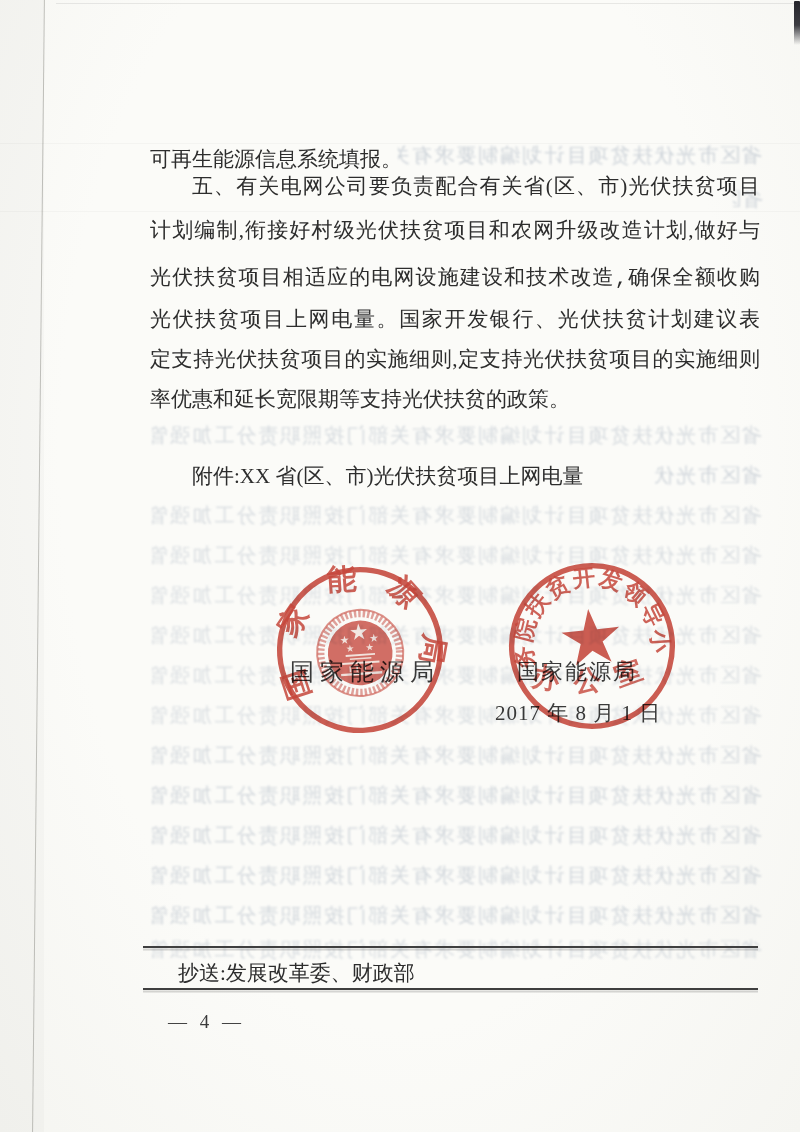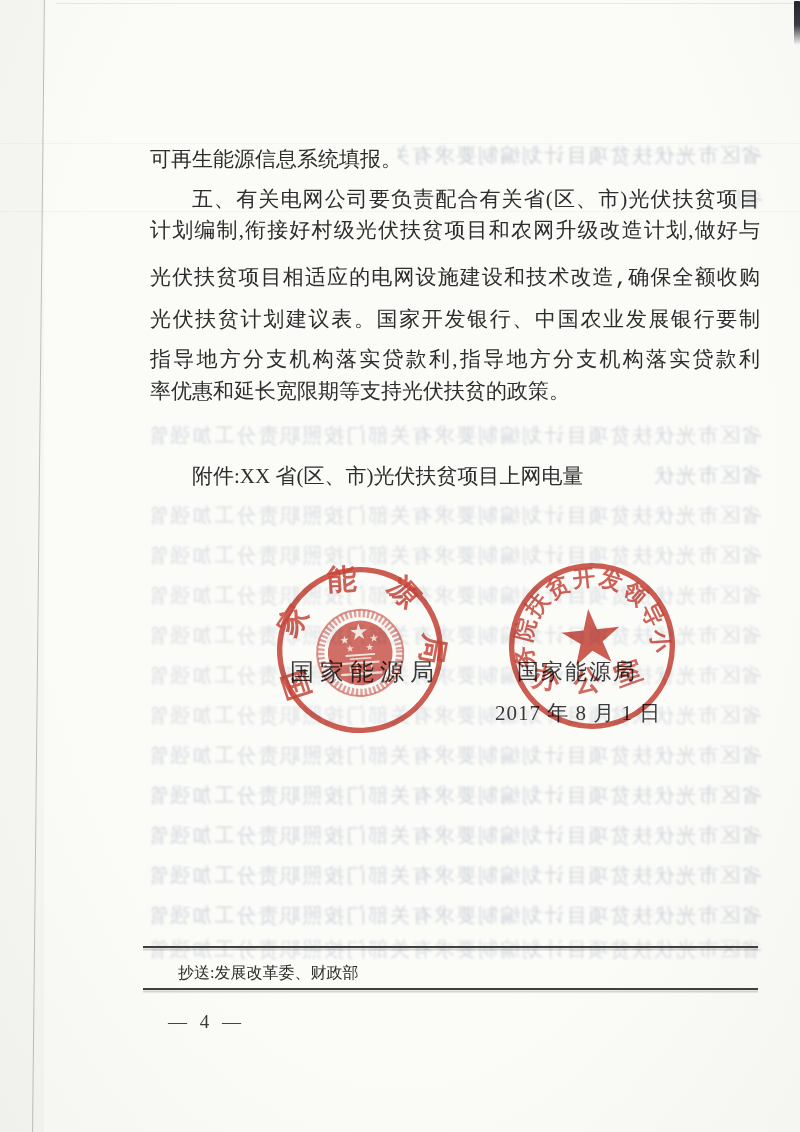--- a/index.html
+++ b/index.html
@@ -115,7 +115,7 @@
 
   <div id="body-lines">
       <div class="doc-line" style="top: 145px;">可再生能源信息系统填报。</div>
-      <div class="doc-line just indent" style="top: 185px;">五、有关电网公司要负责配合有关省(区、市)光伏扶贫项目</div>
+      <div class="doc-line just indent" style="top: 172px;">五、有关电网公司要负责配合有关省(区、市)光伏扶贫项目</div>
       <div class="doc-line just" style="top: 216px;">计划编制,衔接好村级光伏扶贫项目和农网升级改造计划,做好与</div>
       <div class="doc-line just" style="top: 265px; font-family: Liberation Mono, monospace;">光伏扶贫项目相适应的电网设施建设和技术改造,确保全额收购</div>
       <div class="doc-line just" style="top: 305px;">光伏扶贫计划建议表。国家开发银行、中国农业发展银行要制</div>

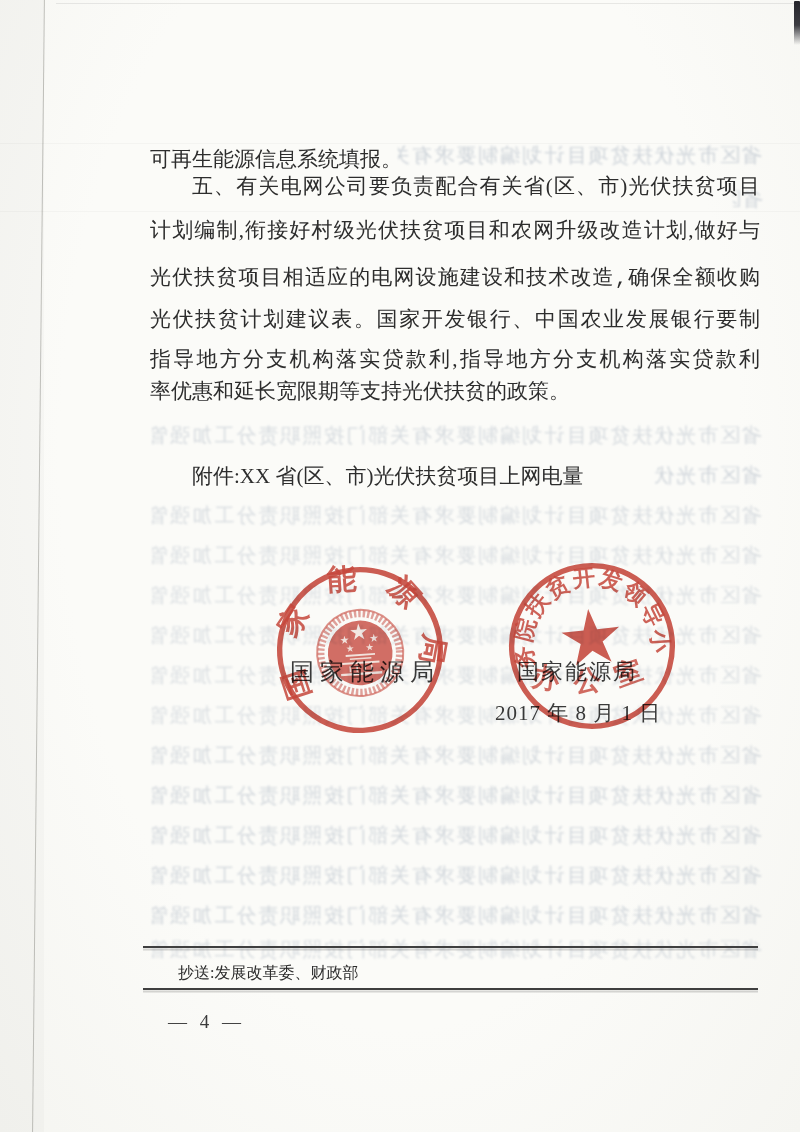--- a/index.html
+++ b/index.html
@@ -118,7 +118,7 @@
       <div class="doc-line just indent" style="top: 172px;">五、有关电网公司要负责配合有关省(区、市)光伏扶贫项目</div>
       <div class="doc-line just" style="top: 216px;">计划编制,衔接好村级光伏扶贫项目和农网升级改造计划,做好与</div>
       <div class="doc-line just" style="top: 265px; font-family: Liberation Mono, monospace;">光伏扶贫项目相适应的电网设施建设和技术改造,确保全额收购</div>
-      <div class="doc-line just" style="top: 305px;">光伏扶贫计划建议表。国家开发银行、中国农业发展银行要制</div>
+      <div class="doc-line just" style="top: 305px;">光伏扶贫项目上网电量。国家开发银行、光伏扶贫计划建议表</div>
       <div class="doc-line just" style="top: 345px;">指导地方分支机构落实贷款利,指导地方分支机构落实贷款利</div>
       <div class="doc-line" style="top: 377px;">率优惠和延长宽限期等支持光伏扶贫的政策。</div>
     </div>

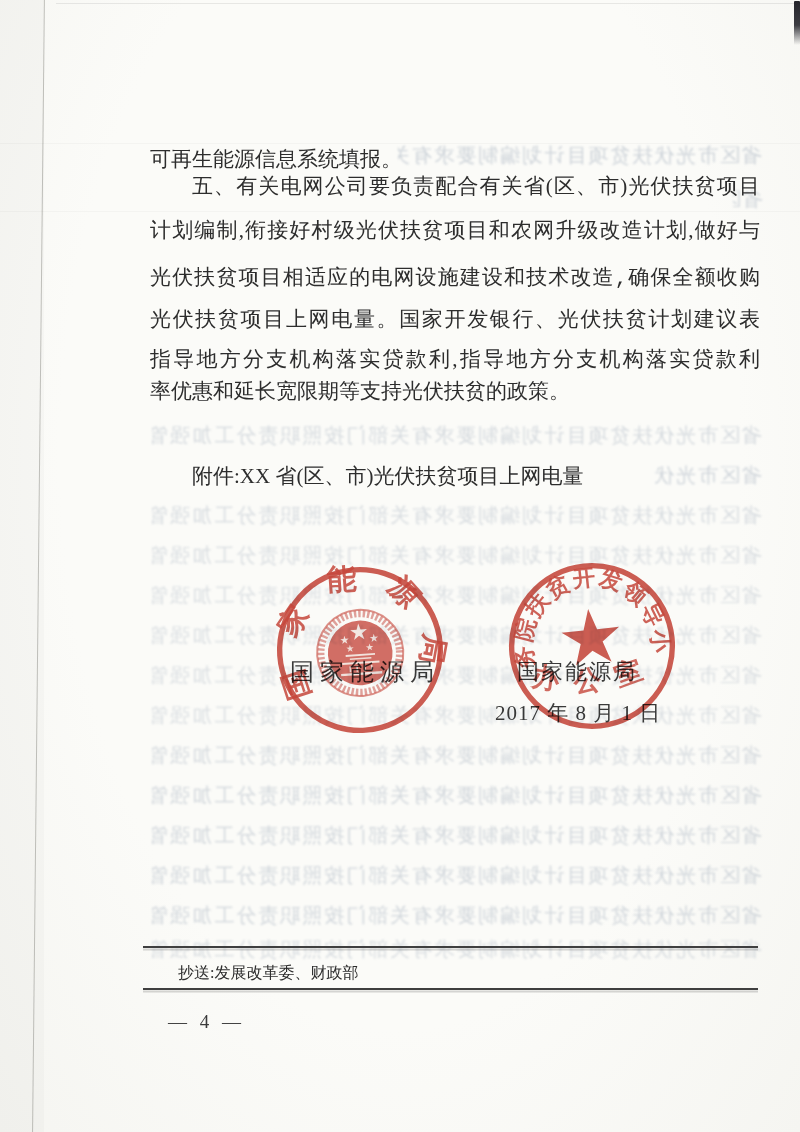--- a/index.html
+++ b/index.html
@@ -119,7 +119,7 @@
       <div class="doc-line just" style="top: 216px;">计划编制,衔接好村级光伏扶贫项目和农网升级改造计划,做好与</div>
       <div class="doc-line just" style="top: 265px; font-family: Liberation Mono, monospace;">光伏扶贫项目相适应的电网设施建设和技术改造,确保全额收购</div>
       <div class="doc-line just" style="top: 305px;">光伏扶贫项目上网电量。国家开发银行、光伏扶贫计划建议表</div>
-      <div class="doc-line just" style="top: 345px;">指导地方分支机构落实贷款利,指导地方分支机构落实贷款利</div>
+      <div class="doc-line just" style="top: 345px;">定支持光伏扶贫项目的实施细则,定支持光伏扶贫项目的实施细则</div>
       <div class="doc-line" style="top: 377px;">率优惠和延长宽限期等支持光伏扶贫的政策。</div>
     </div>
 

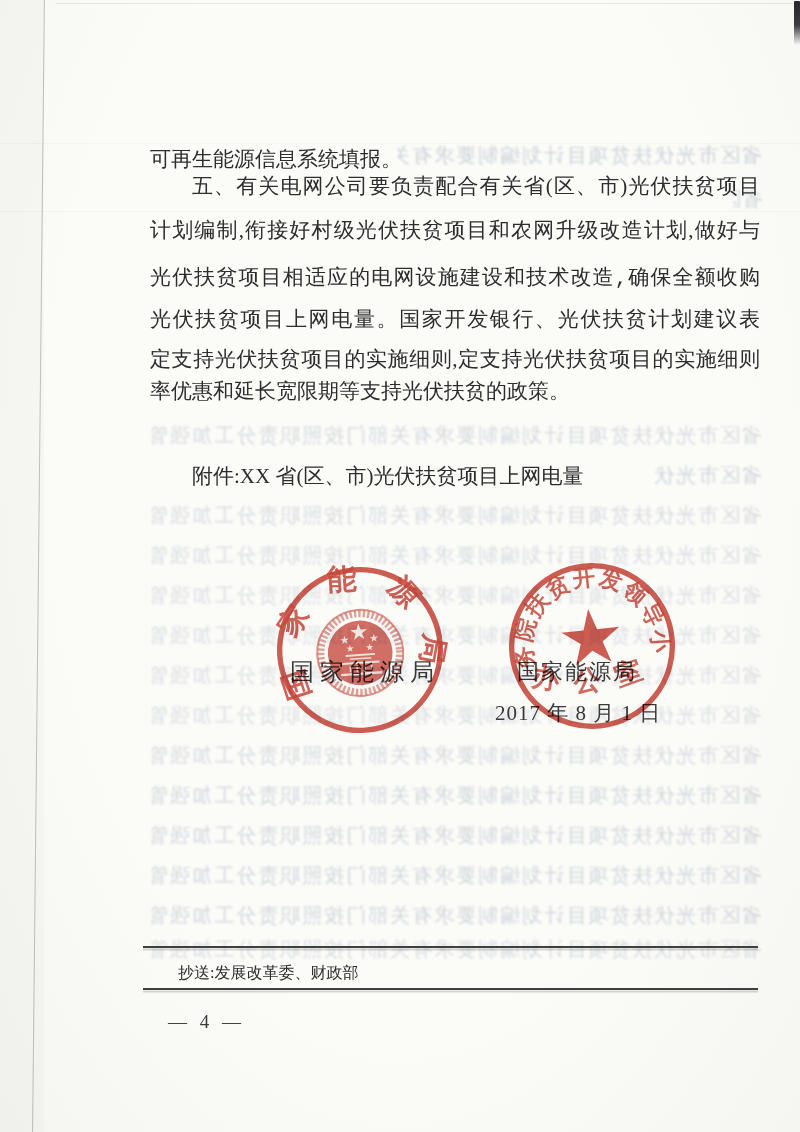--- a/index.html
+++ b/index.html
@@ -120,7 +120,7 @@
       <div class="doc-line just" style="top: 265px; font-family: Liberation Mono, monospace;">光伏扶贫项目相适应的电网设施建设和技术改造,确保全额收购</div>
       <div class="doc-line just" style="top: 305px;">光伏扶贫项目上网电量。国家开发银行、光伏扶贫计划建议表</div>
       <div class="doc-line just" style="top: 345px;">定支持光伏扶贫项目的实施细则,定支持光伏扶贫项目的实施细则</div>
-      <div class="doc-line" style="top: 377px;">率优惠和延长宽限期等支持光伏扶贫的政策。</div>
+      <div class="doc-line" style="top: 385px;">率优惠和延长宽限期等支持光伏扶贫的政策。</div>
     </div>
 
   <div class="attachment-line">附件:XX 省(区、市)光伏扶贫项目上网电量</div>

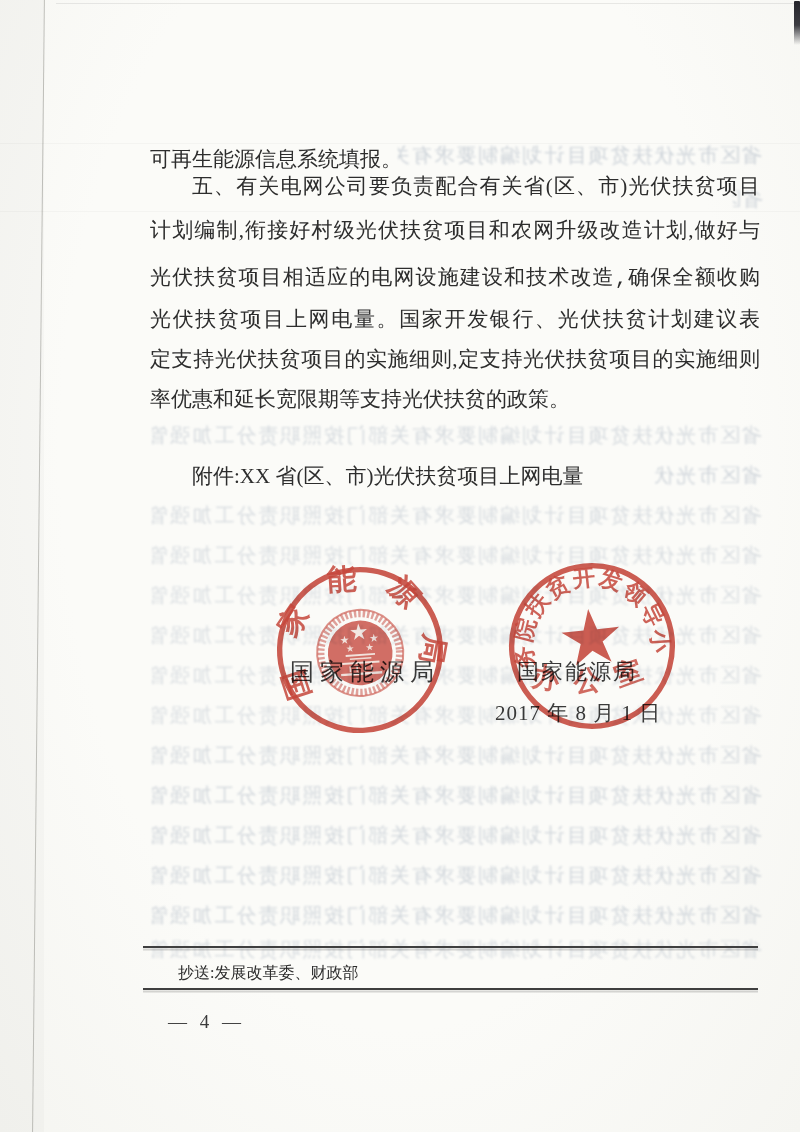--- a/index.html
+++ b/index.html
@@ -72,7 +72,7 @@
   .rule-top{top:946px;}
   .rule-bottom{top:988px;}
   .cc-line{
-    position:absolute;left:178px;top:960px;font-size:16px;line-height:26px;
+    position:absolute;left:178px;top:960px;font-size:21px;line-height:26px;
     color:#2d2d2d;z-index:3;white-space:nowrap;
   }
   .page-number{

